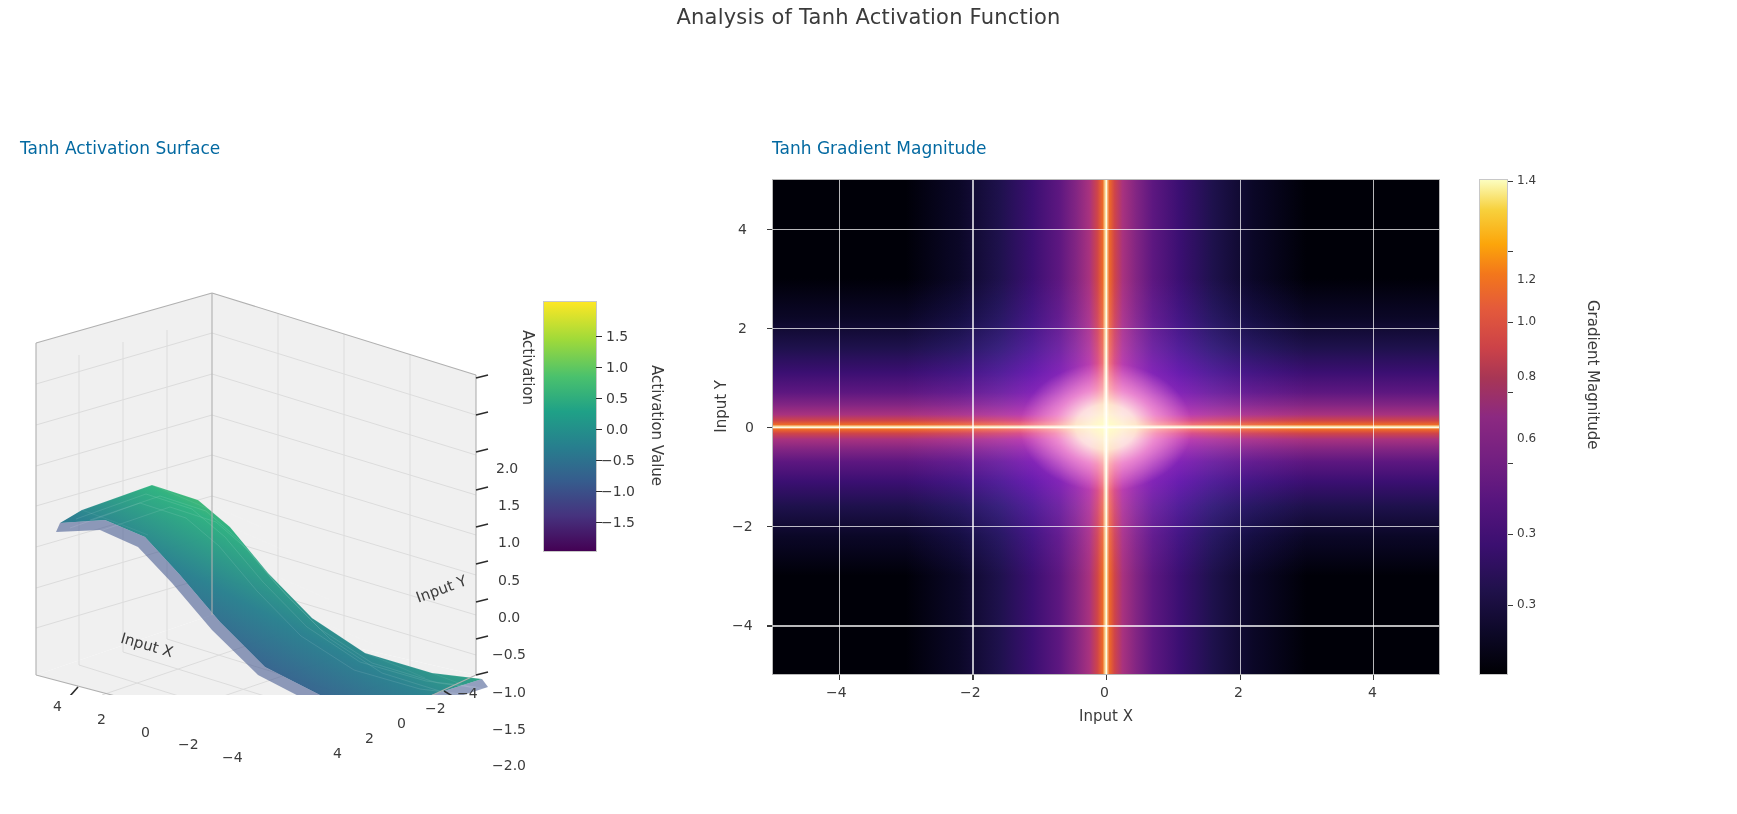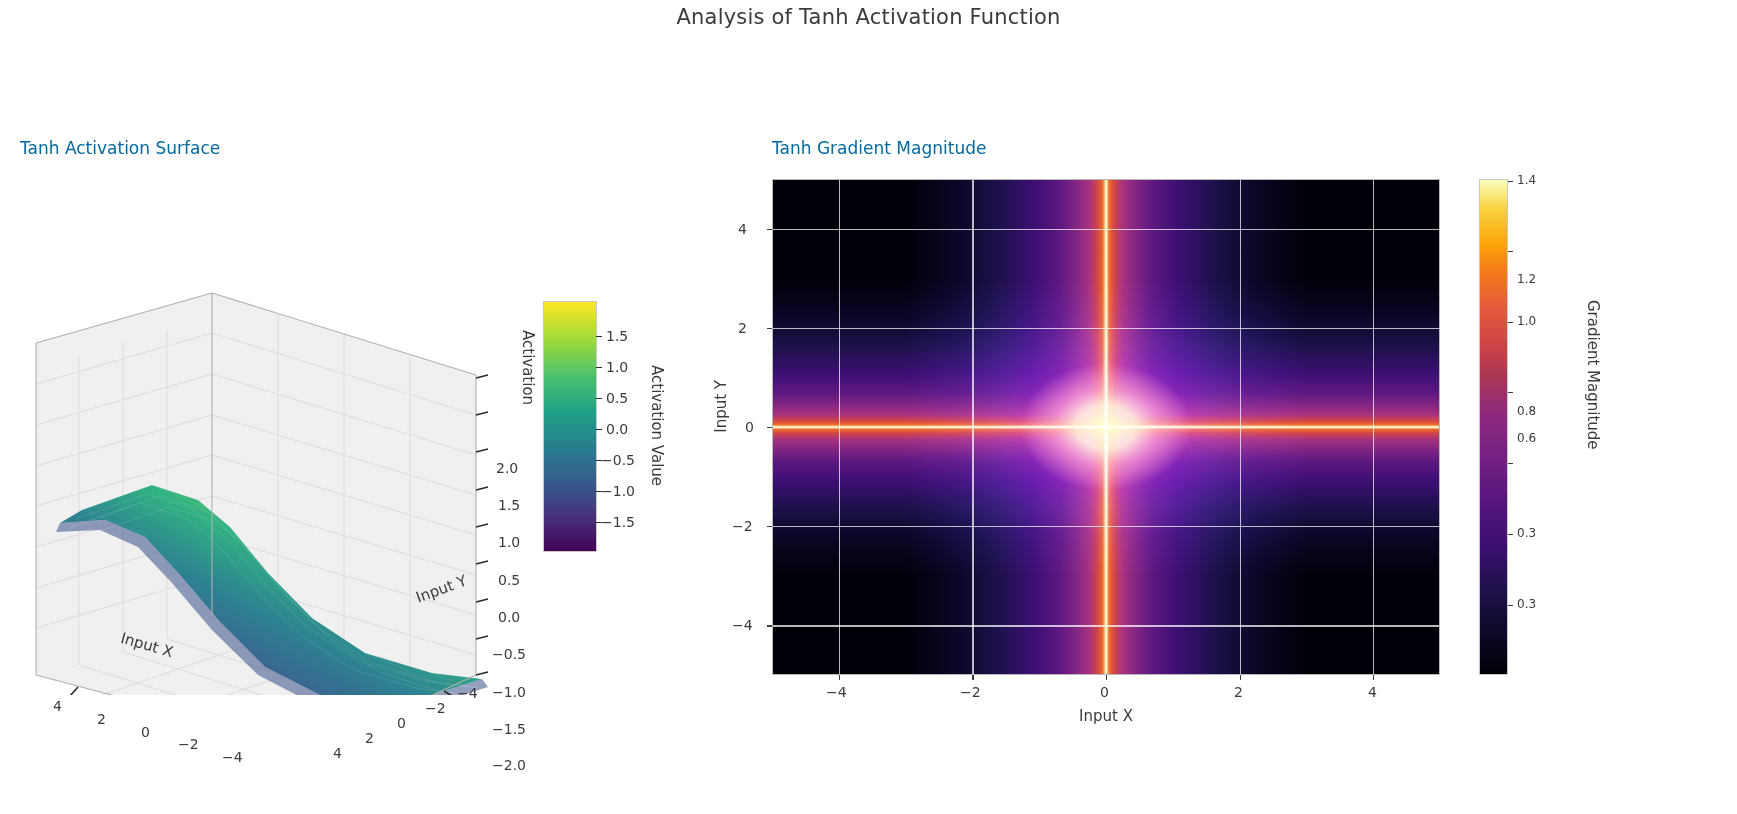--- a/index.html
+++ b/index.html
@@ -374,7 +374,7 @@
   <span class="cbhm-lab" style="left:1517px;top:597px;">0.3</span>
   <span class="cbhm-lab" style="left:1517px;top:526px;">0.3</span>
   <span class="cbhm-lab" style="left:1517px;top:431px;">0.6</span>
-  <span class="cbhm-lab" style="left:1517px;top:404px;">0.8</span>
+  <span class="cbhm-lab" style="left:1517px;top:369px;">0.8</span>
   <span class="cbhm-lab" style="left:1517px;top:314px;">1.0</span>
   <span class="cbhm-lab" style="left:1517px;top:252px;margin-top:20px;">1.2</span>
   <span class="cbhm-lab" style="left:1517px;top:173px;">1.4</span>

